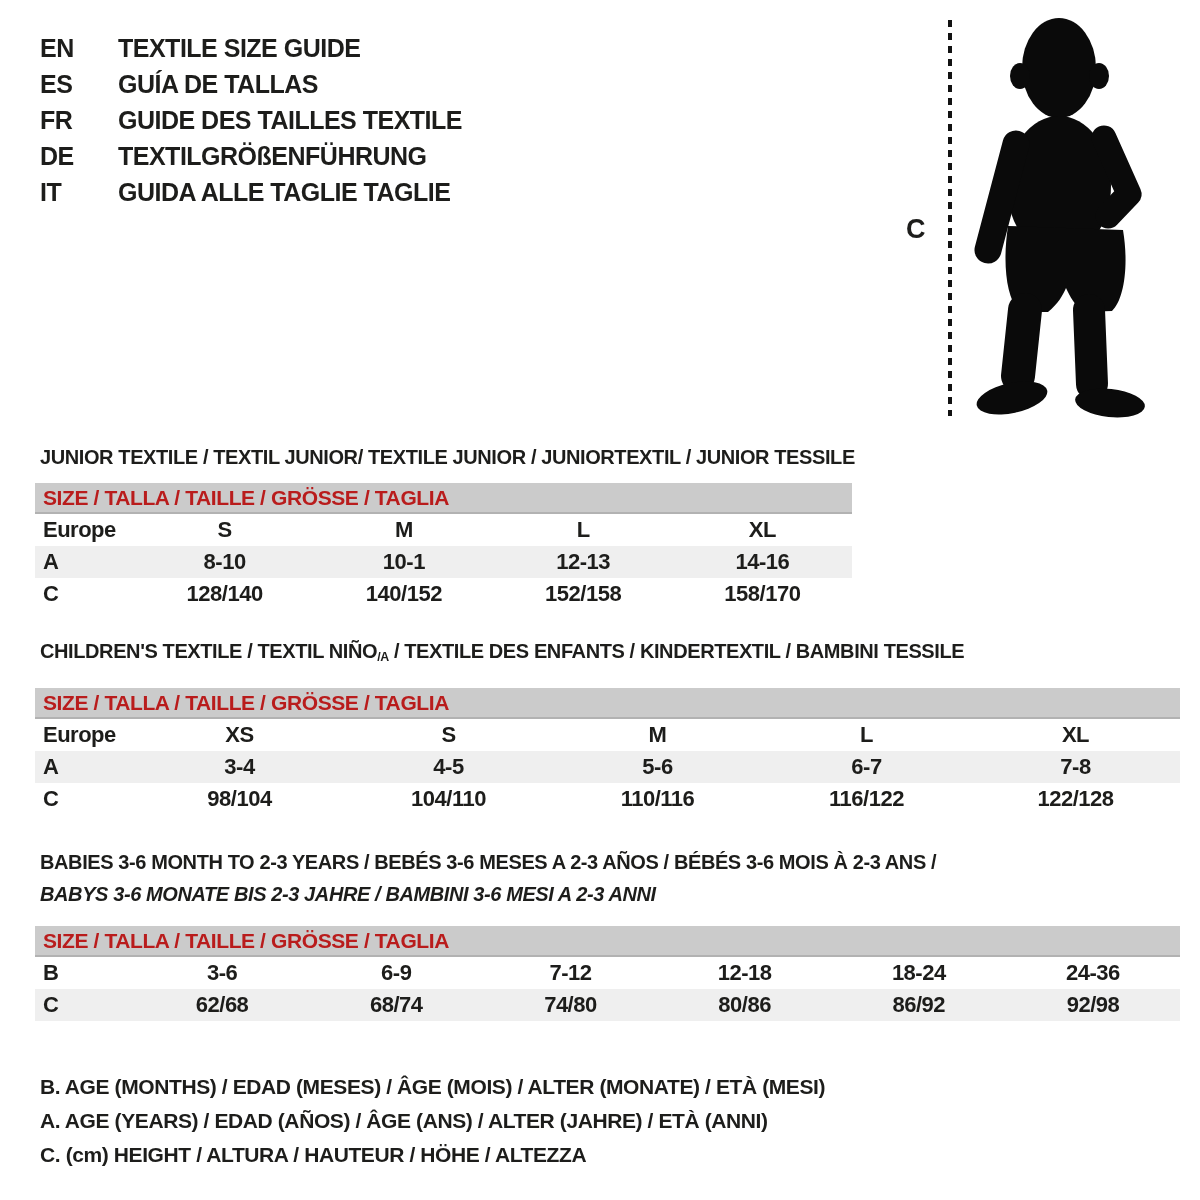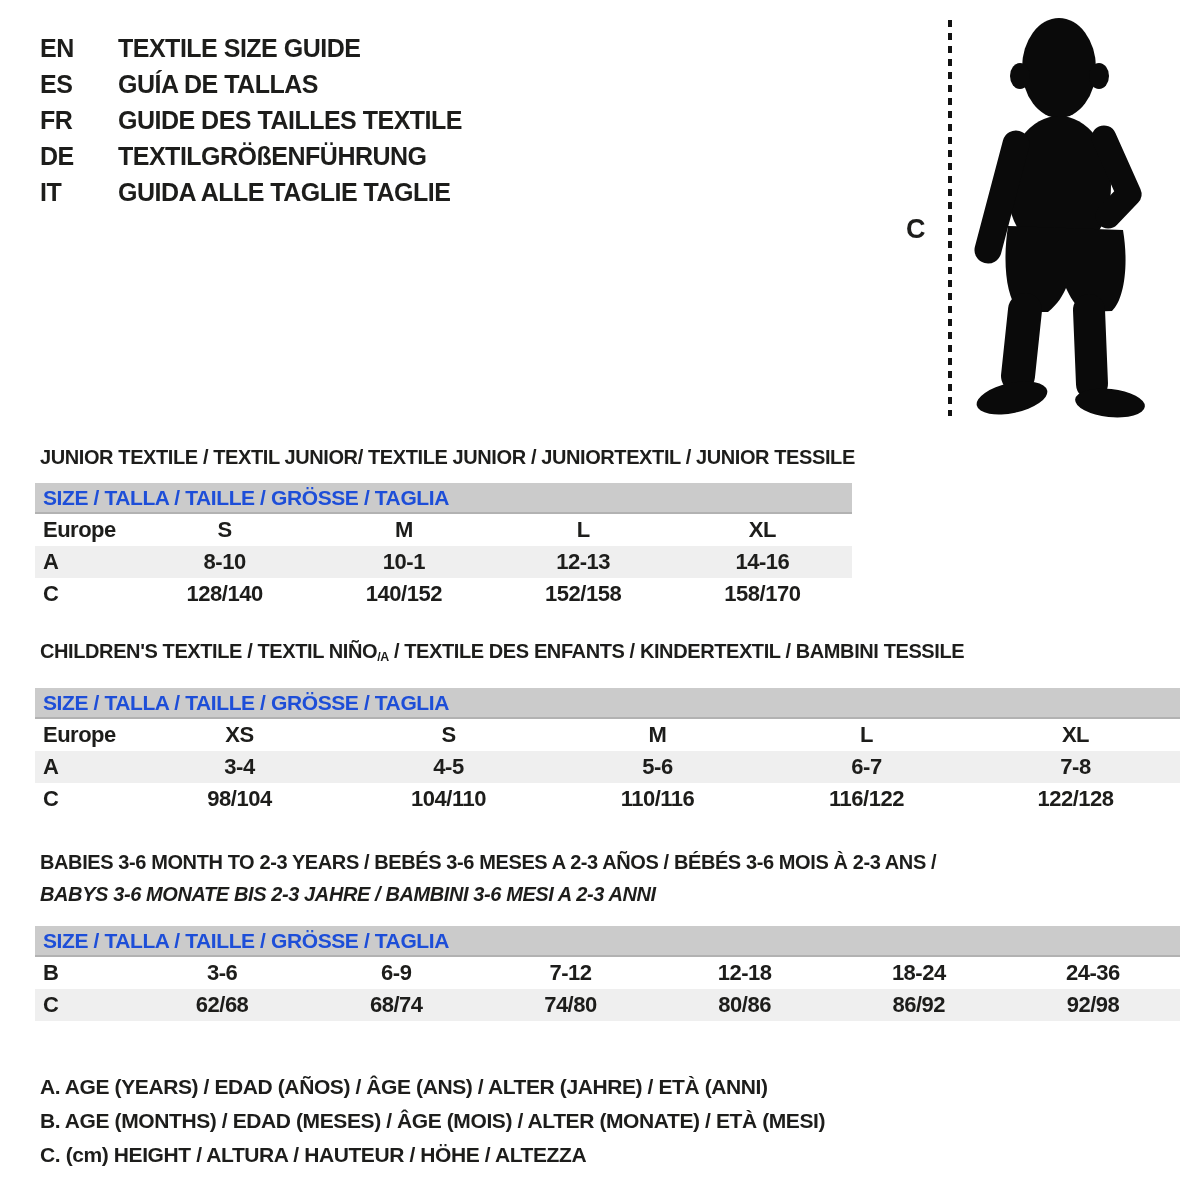--- a/index.html
+++ b/index.html
@@ -24,7 +24,7 @@
   .sizetable{position:absolute;left:35px;}
   .t-header{
     background:#cbcbcb;border-bottom:2px solid #b2b2b2;height:29px;display:flex;align-items:center;
-    padding-left:8px;font-size:21px;font-weight:bold;color:#1d4ed8;letter-spacing:-0.4px;
+    padding-left:8px;font-size:21px;font-weight:bold;color:#b91c1c;letter-spacing:-0.4px;
   }
   .t-row{display:flex;height:32px;align-items:center;font-size:22px;font-weight:bold;letter-spacing:-0.5px;}
   .t-row.alt{background:#efefef;}

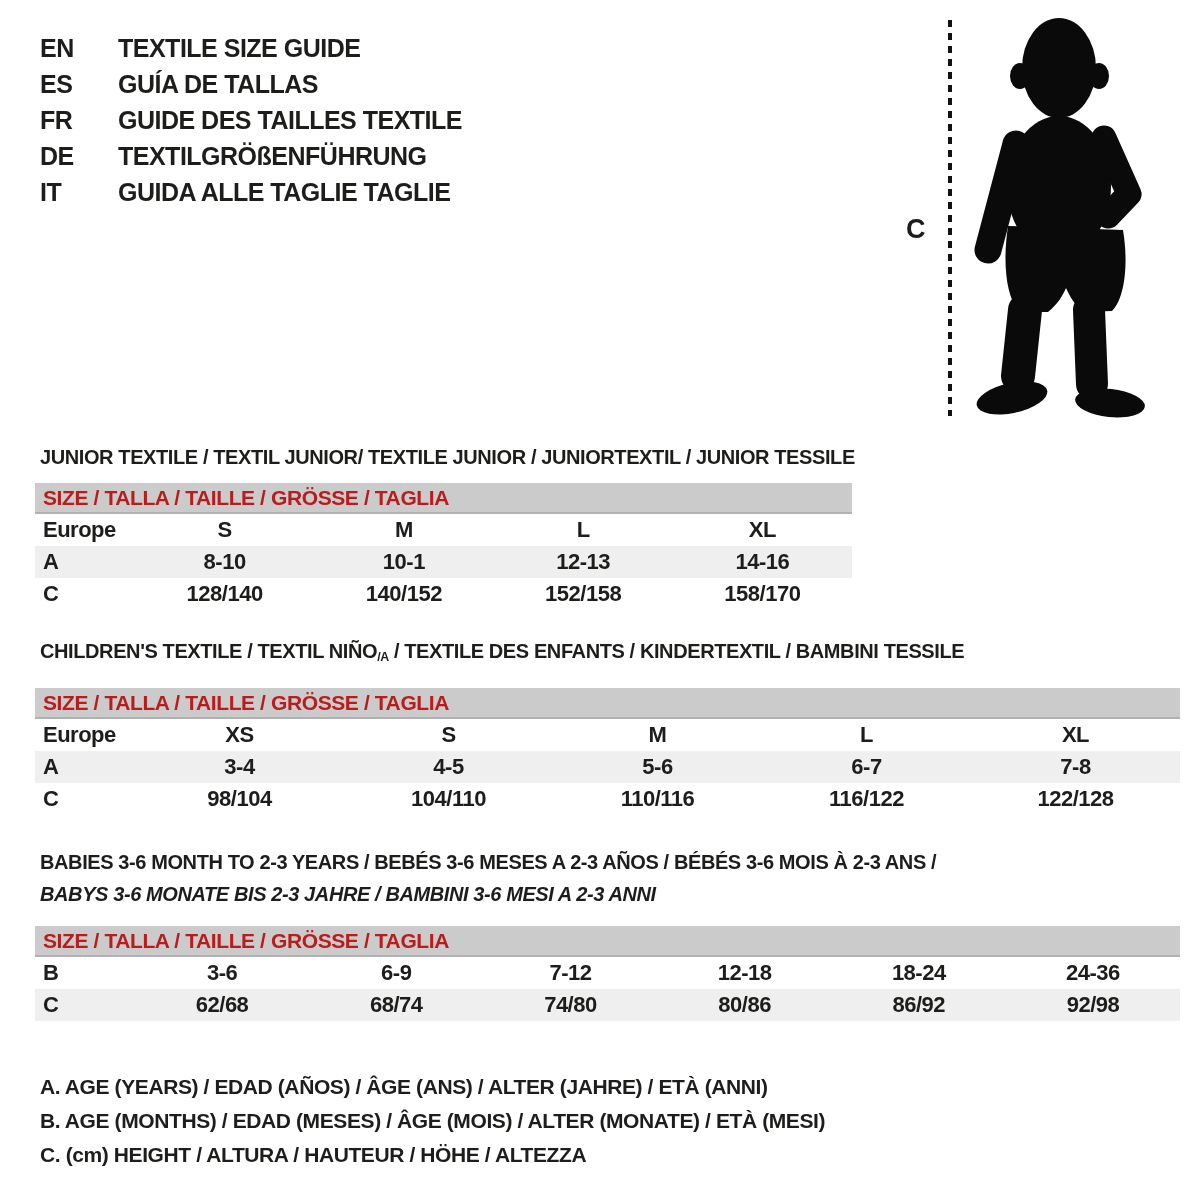--- a/index.html
+++ b/index.html
@@ -160,8 +160,8 @@
   </div>
 
   <div class="legend">
+    <div class="legend-line">B. AGE (MONTHS) / EDAD (MESES) / ÂGE (MOIS) / ALTER (MONATE) / ETÀ (MESI)</div>
     <div class="legend-line">A. AGE (YEARS) / EDAD (AÑOS) / ÂGE (ANS) / ALTER (JAHRE) / ETÀ (ANNI)</div>
-    <div class="legend-line">B. AGE (MONTHS) / EDAD (MESES) / ÂGE (MOIS) / ALTER (MONATE) / ETÀ (MESI)</div>
     <div class="legend-line">C. (cm) HEIGHT / ALTURA / HAUTEUR / HÖHE / ALTEZZA</div>
   </div>
 

